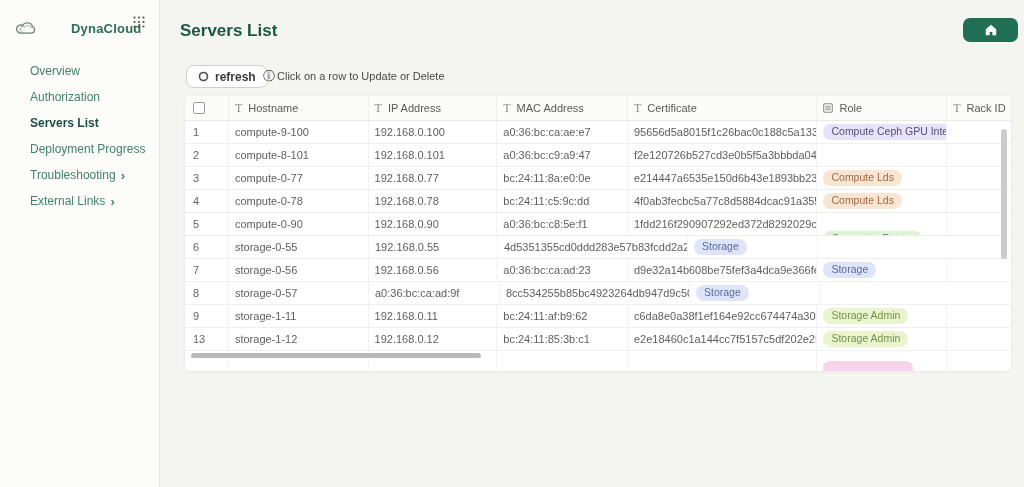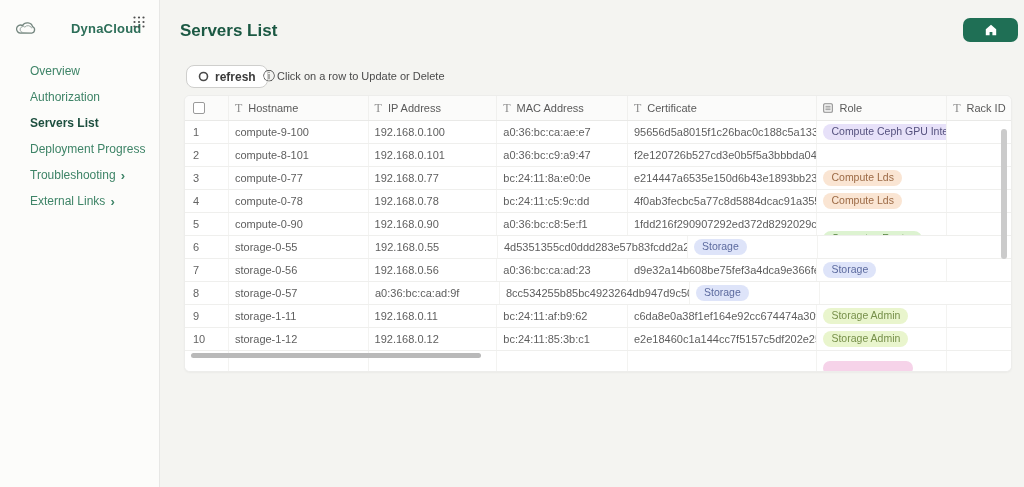--- a/index.html
+++ b/index.html
@@ -274,7 +274,7 @@
   </div>
 
   <div class="trow">
-    <div class="tc col-index">10</div>
+    <div class="tc col-index">13</div>
     <div class="tc col-hostname">storage-1-12</div>
     <div class="tc col-ip">192.168.0.12</div>
     <div class="tc col-mac">bc:24:11:85:3b:c1</div>

